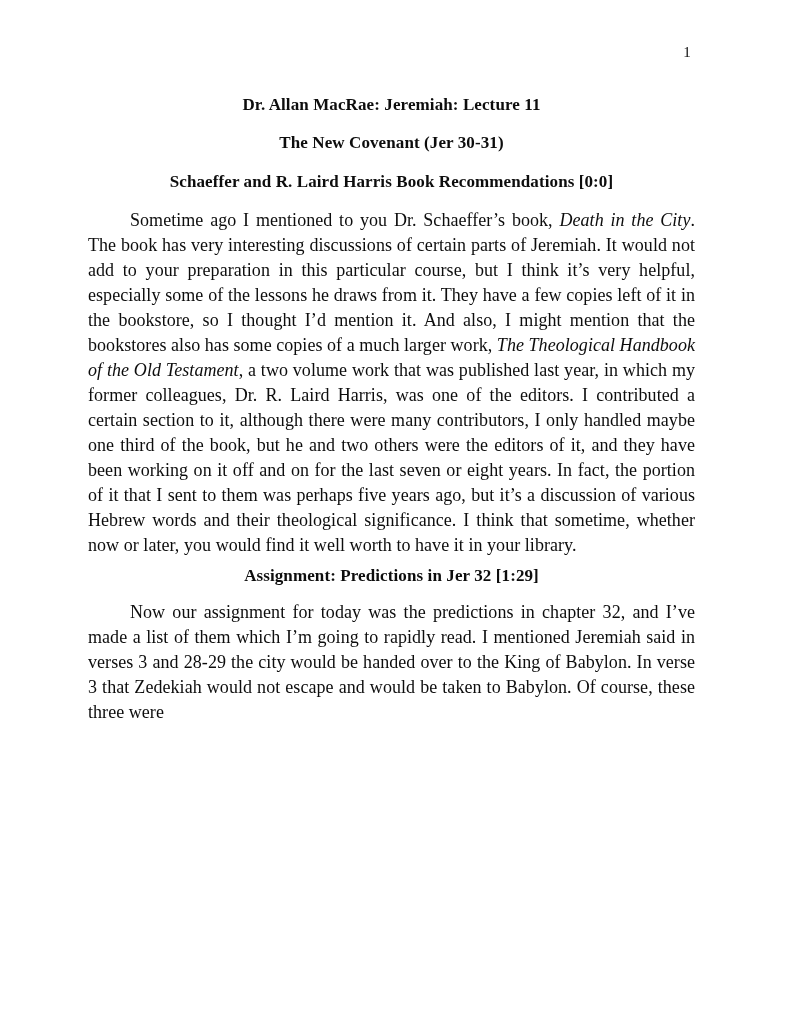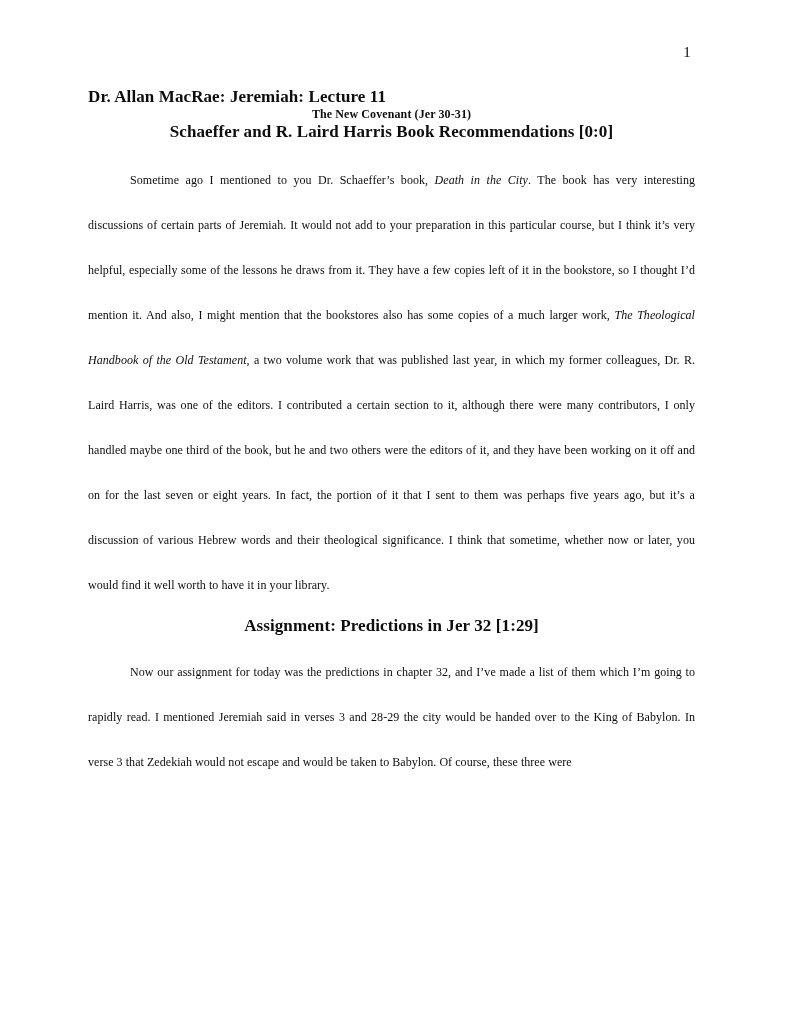--- a/index.html
+++ b/index.html
@@ -29,9 +29,10 @@
     letter-spacing: 0.2px;
   }
   .title {
+    text-align: center;
     font-weight: bold;
     font-size: 17px;
-    margin-top: 26px;
+    margin-top: 34px;
     letter-spacing: 0.1px;
   }
   .copyright {

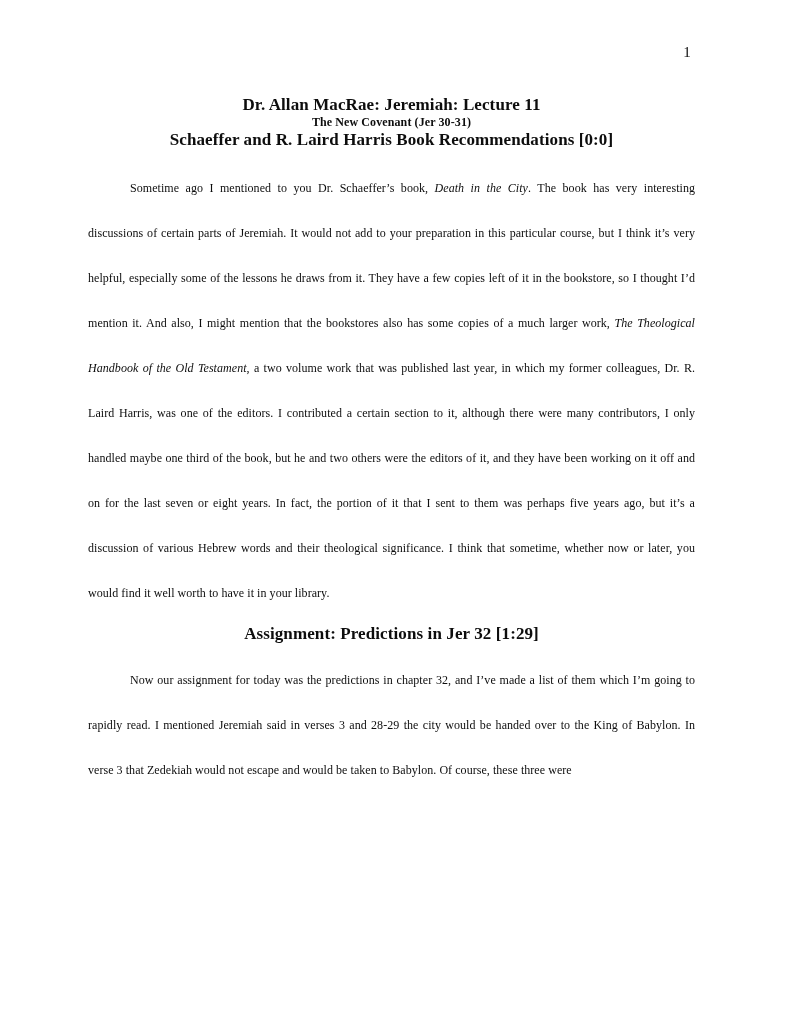--- a/index.html
+++ b/index.html
@@ -44,8 +44,8 @@
   .subtitle {
     text-align: center;
     font-weight: bold;
-    font-size: 12px;
-    margin-top: 0;
+    font-size: 17px;
+    margin-top: 18px;
     letter-spacing: 0.1px;
   }
   .section-heading {

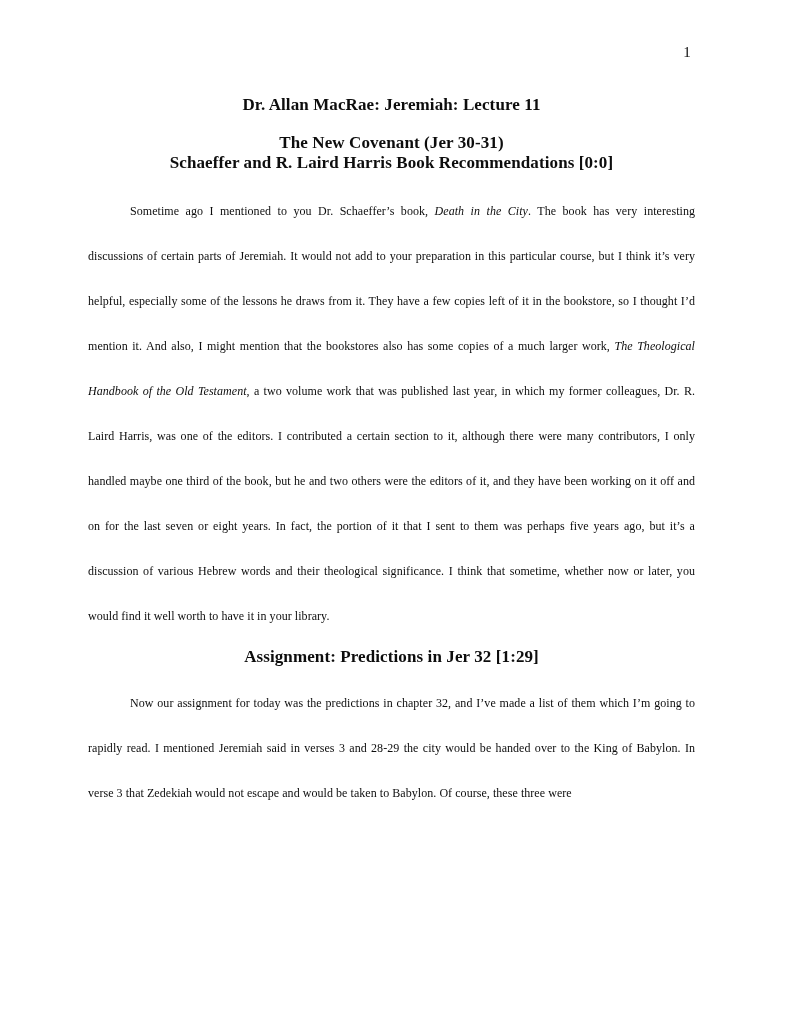--- a/index.html
+++ b/index.html
@@ -52,6 +52,7 @@
     text-align: center;
     font-weight: bold;
     font-size: 17px;
+    margin-top: 19px;
     letter-spacing: 0.1px;
   }
   .body-block {

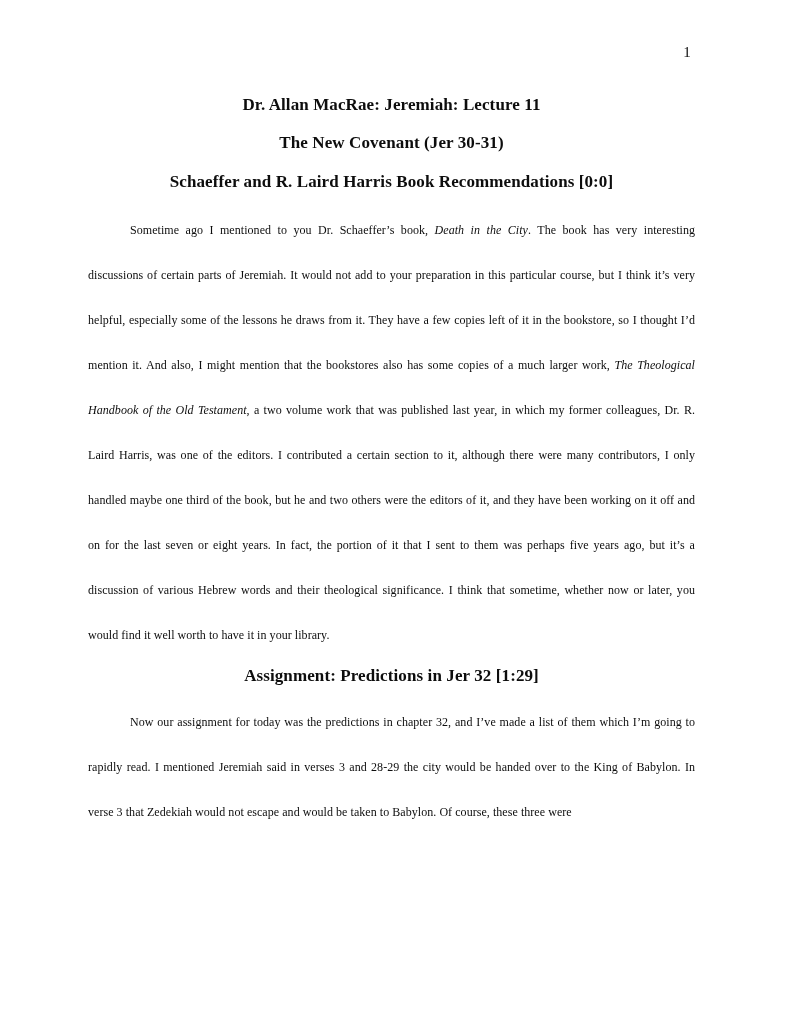--- a/index.html
+++ b/index.html
@@ -57,8 +57,8 @@
   }
   .body-block {
     margin-top: 16px;
-    font-size: 12px;
-    line-height: 45px;
+    font-size: 18px;
+    line-height: 25px;
     text-align: justify;
     text-justify: inter-word;
     letter-spacing: 0.05px;

